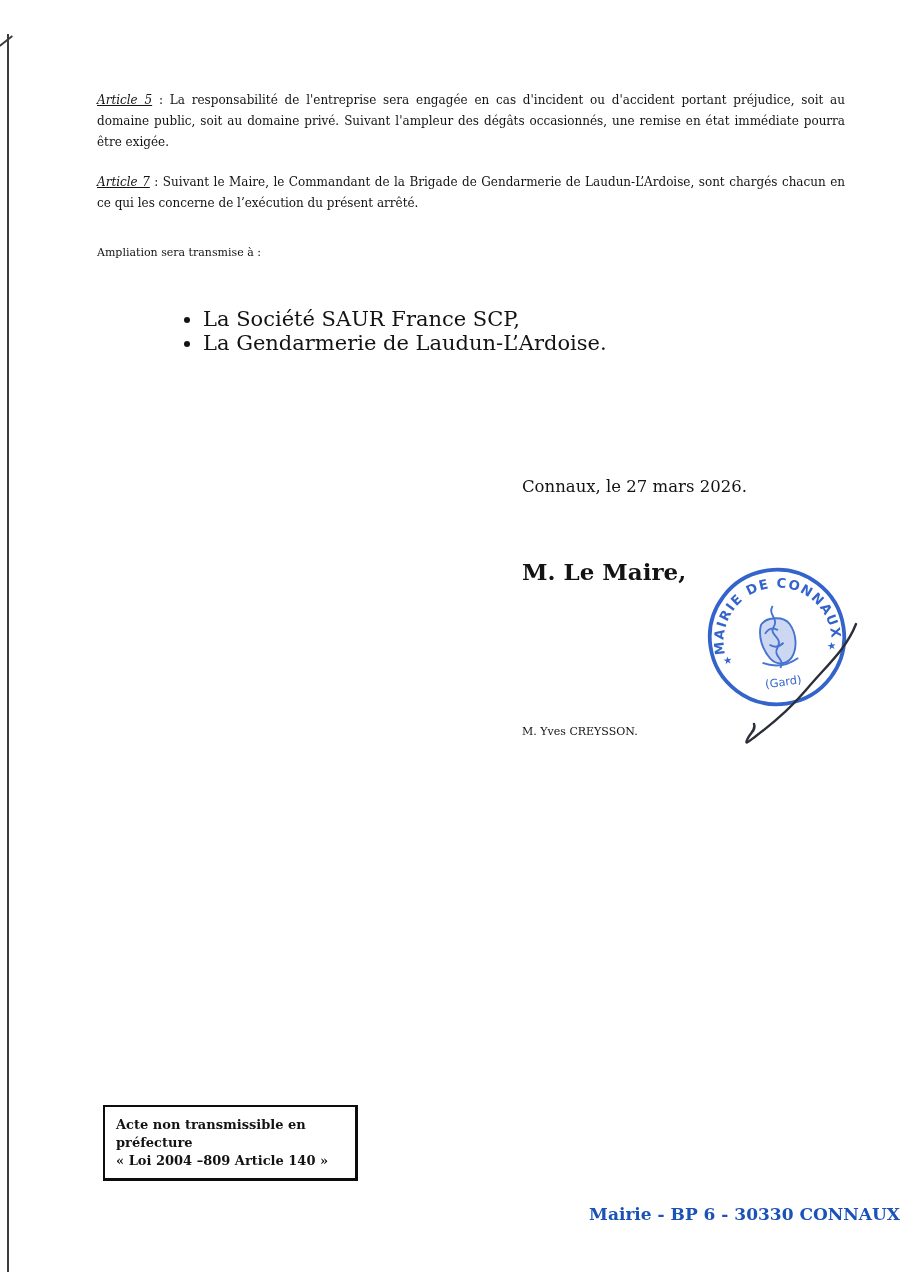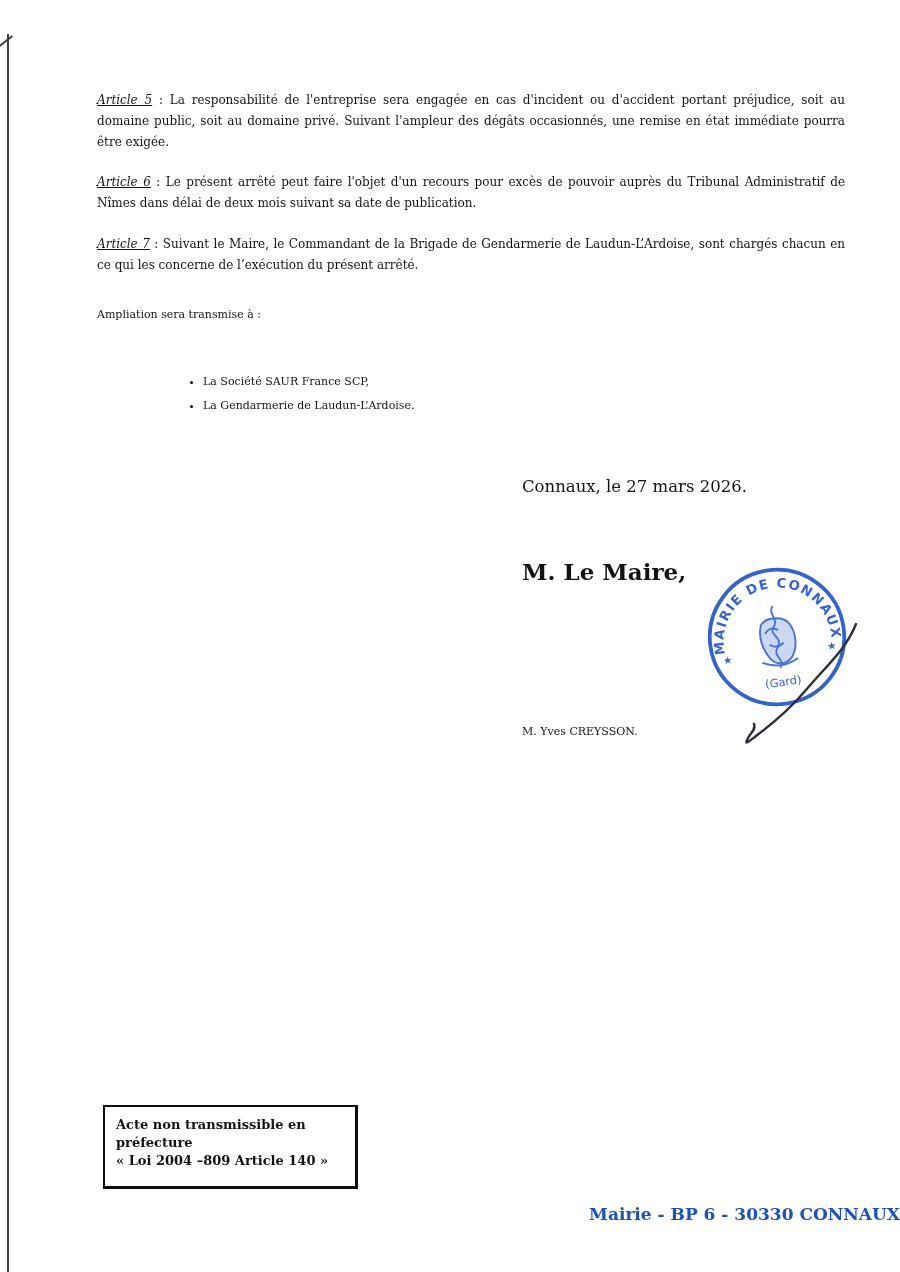--- a/index.html
+++ b/index.html
@@ -93,7 +93,6 @@
 
     <p class="para"><span class="article-label">Article 5</span><span> : </span><span>La responsabilité de l'entreprise sera engagée en cas d'incident ou d'accident portant préjudice, soit au domaine public, soit au domaine privé. Suivant l'ampleur des dégâts occasionnés, une remise en état immédiate pourra être exigée.</span></p>
 
-    <p class="para"><span class="article-label">Article 6</span><span> : </span><span>Le présent arrêté peut faire l'objet d'un recours pour excès de pouvoir auprès du Tribunal Administratif de Nîmes dans délai de deux mois suivant sa date de publication.</span></p>
 
     <p class="para"><span class="article-label">Article 7</span><span> : </span><span>Suivant le Maire, le Commandant de la Brigade de Gendarmerie de Laudun-L’Ardoise, sont chargés chacun en ce qui les concerne de l’exécution du présent arrêté.</span></p>
 

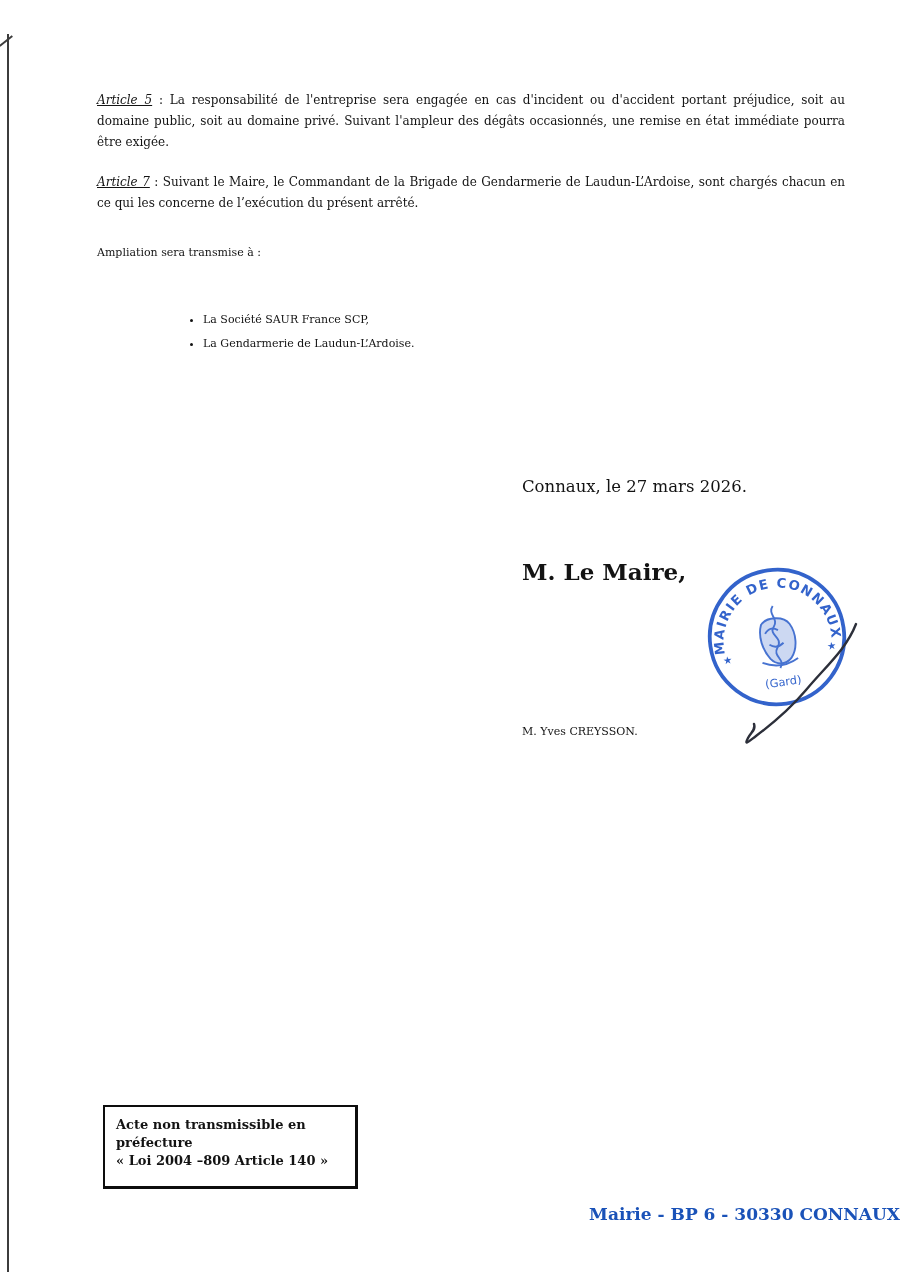--- a/index.html
+++ b/index.html
@@ -34,7 +34,7 @@
   .recipients {
     margin:46px 0 0 88px;
     padding:0 0 0 18px;
-    font-size:11px;
+    font-size:21px;
     line-height:21px;
   }
   .recipients li { margin-bottom:3px; }

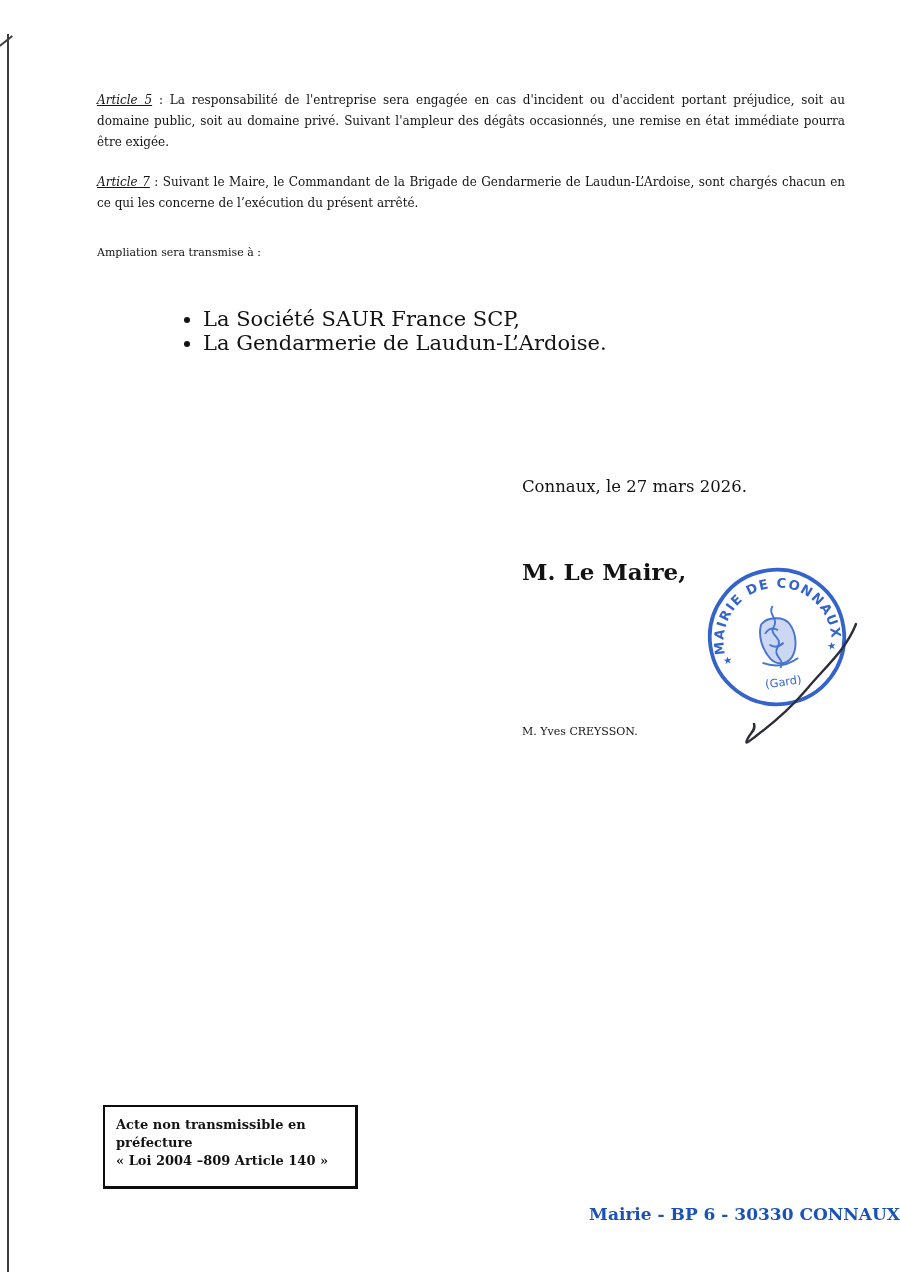--- a/index.html
+++ b/index.html
@@ -62,7 +62,7 @@
     border:2px solid #0d0d0d;
     border-right-width:3px;
     border-bottom-width:3px;
-    padding:9px 11px 16px 11px;
+    padding:9px 11px 8px 11px;
     font-size:13px;
     font-weight:bold;
     line-height:18px;

